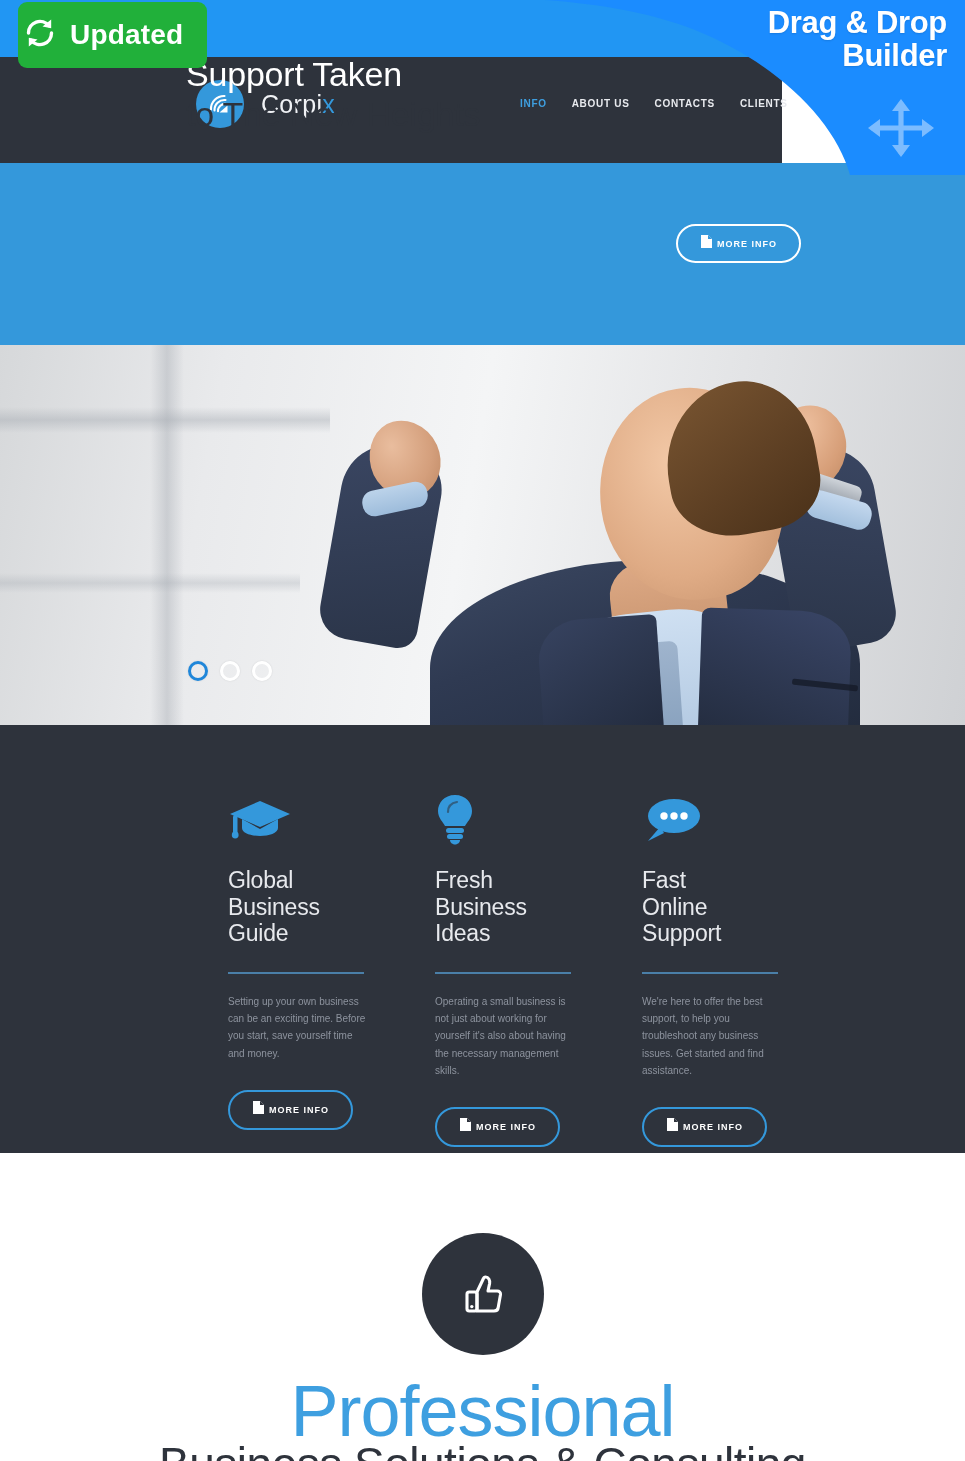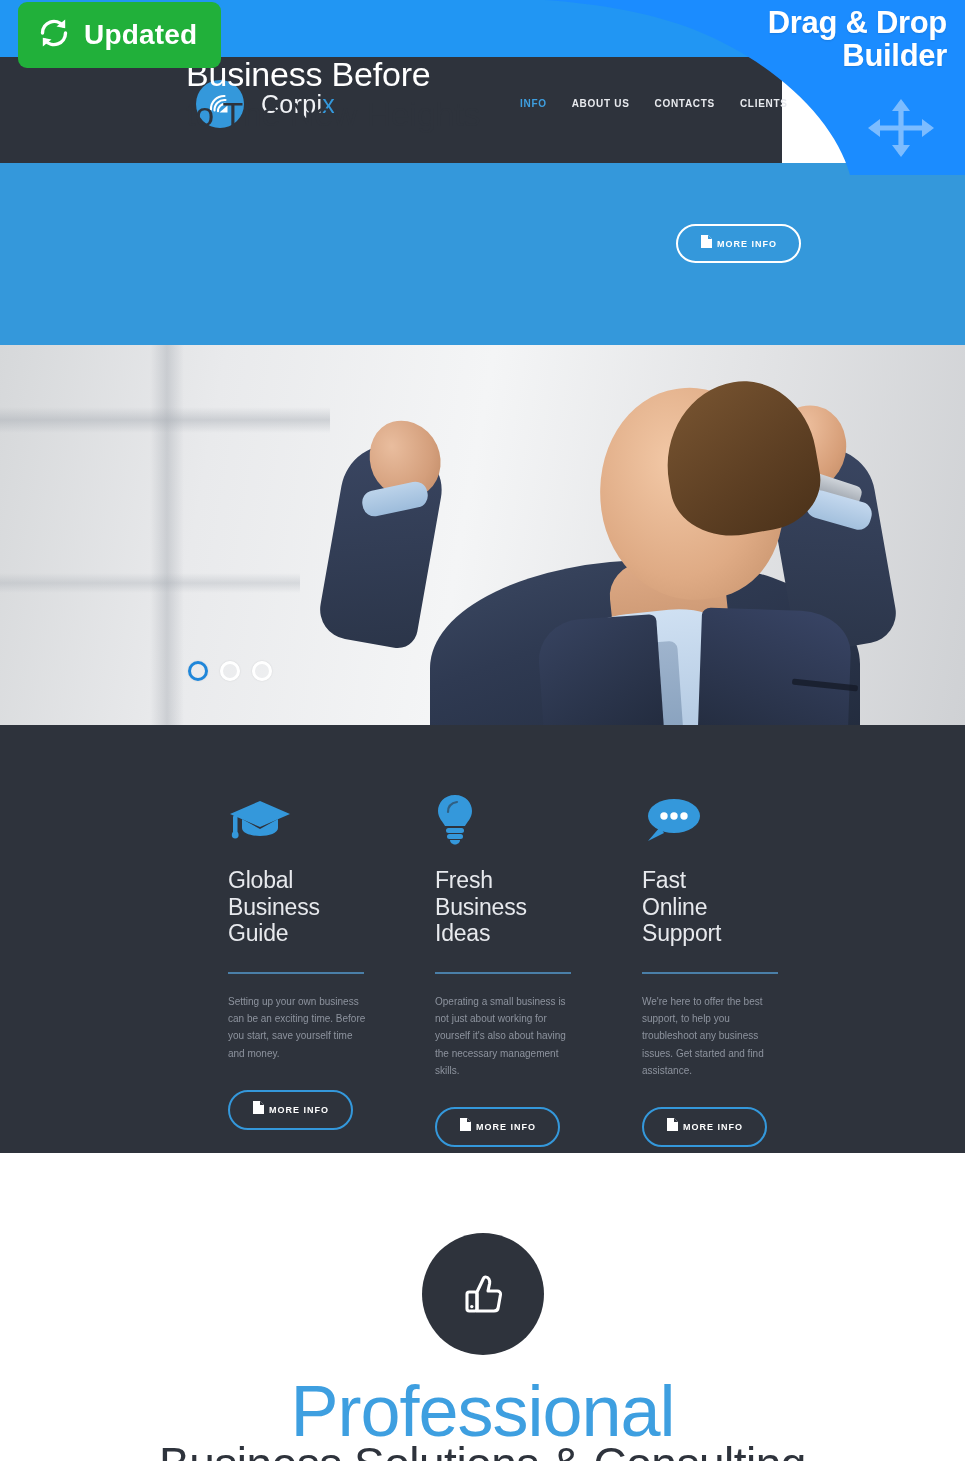--- a/index.html
+++ b/index.html
@@ -50,7 +50,7 @@
   
   .updated-badge {
     position:absolute; left:18px; top:2px;
-    height:66px; padding:0 24px 0 18px;
+    height:66px; padding:0 24px 0 4px;
     background:#21b03a; border-radius:9px;
     display:flex; align-items:center; gap:12px;
     z-index:40;

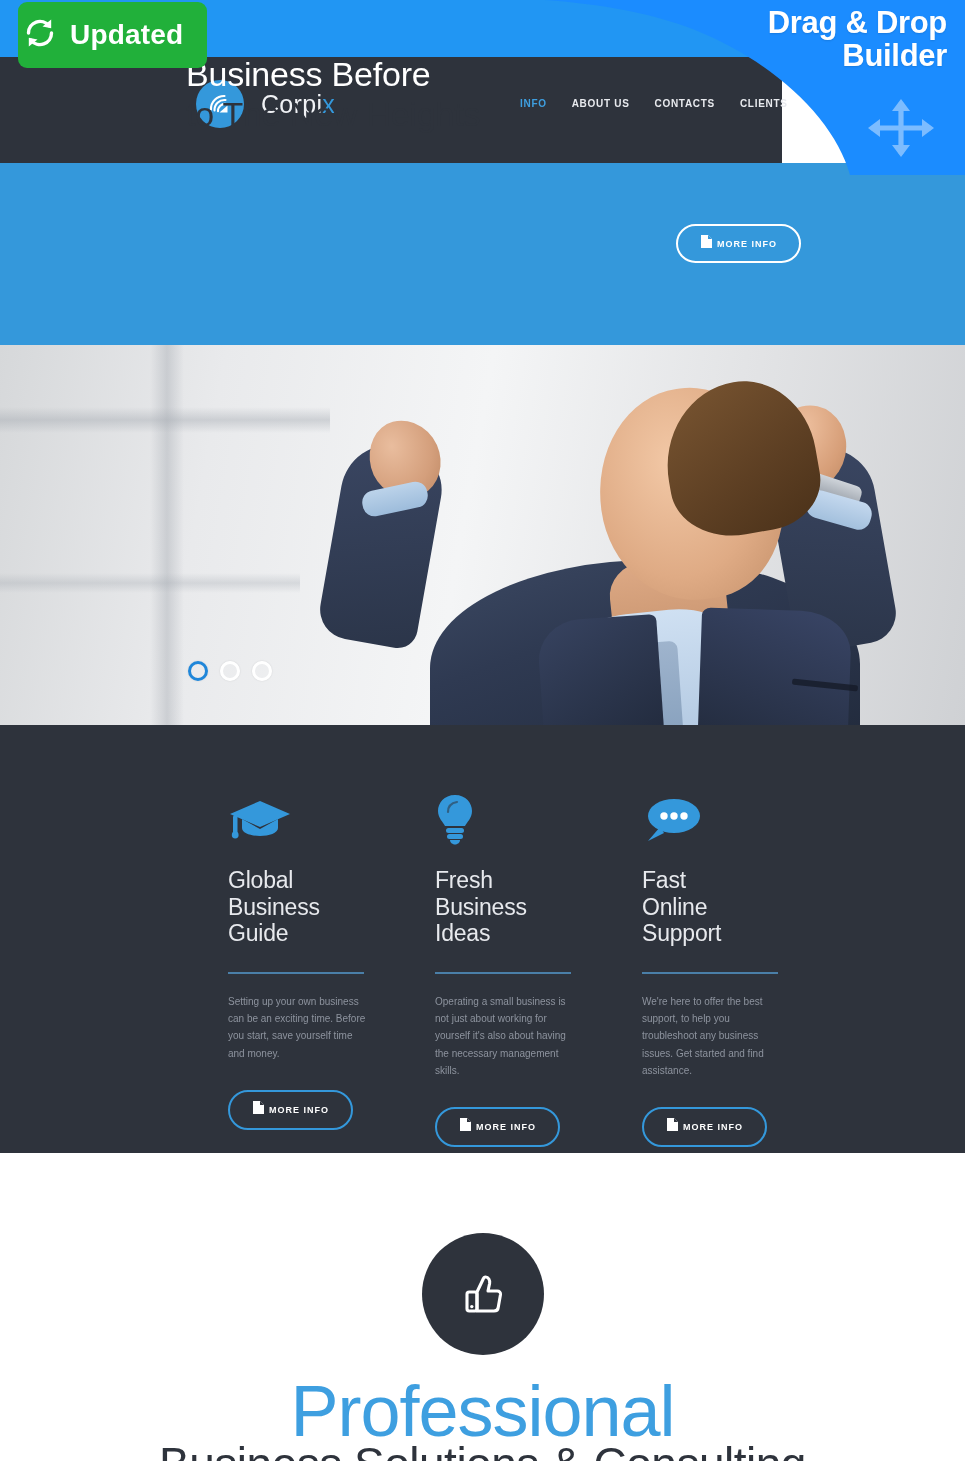--- a/index.html
+++ b/index.html
@@ -313,7 +313,7 @@
   <div class="hero-band"></div>
 
   <div class="hero-title">
-    <span class="hero-l1">Business Before</span>
+    <span class="hero-l1">Support Taken</span>
     <span class="hero-l2">to The New Heights</span>
   </div>
 

